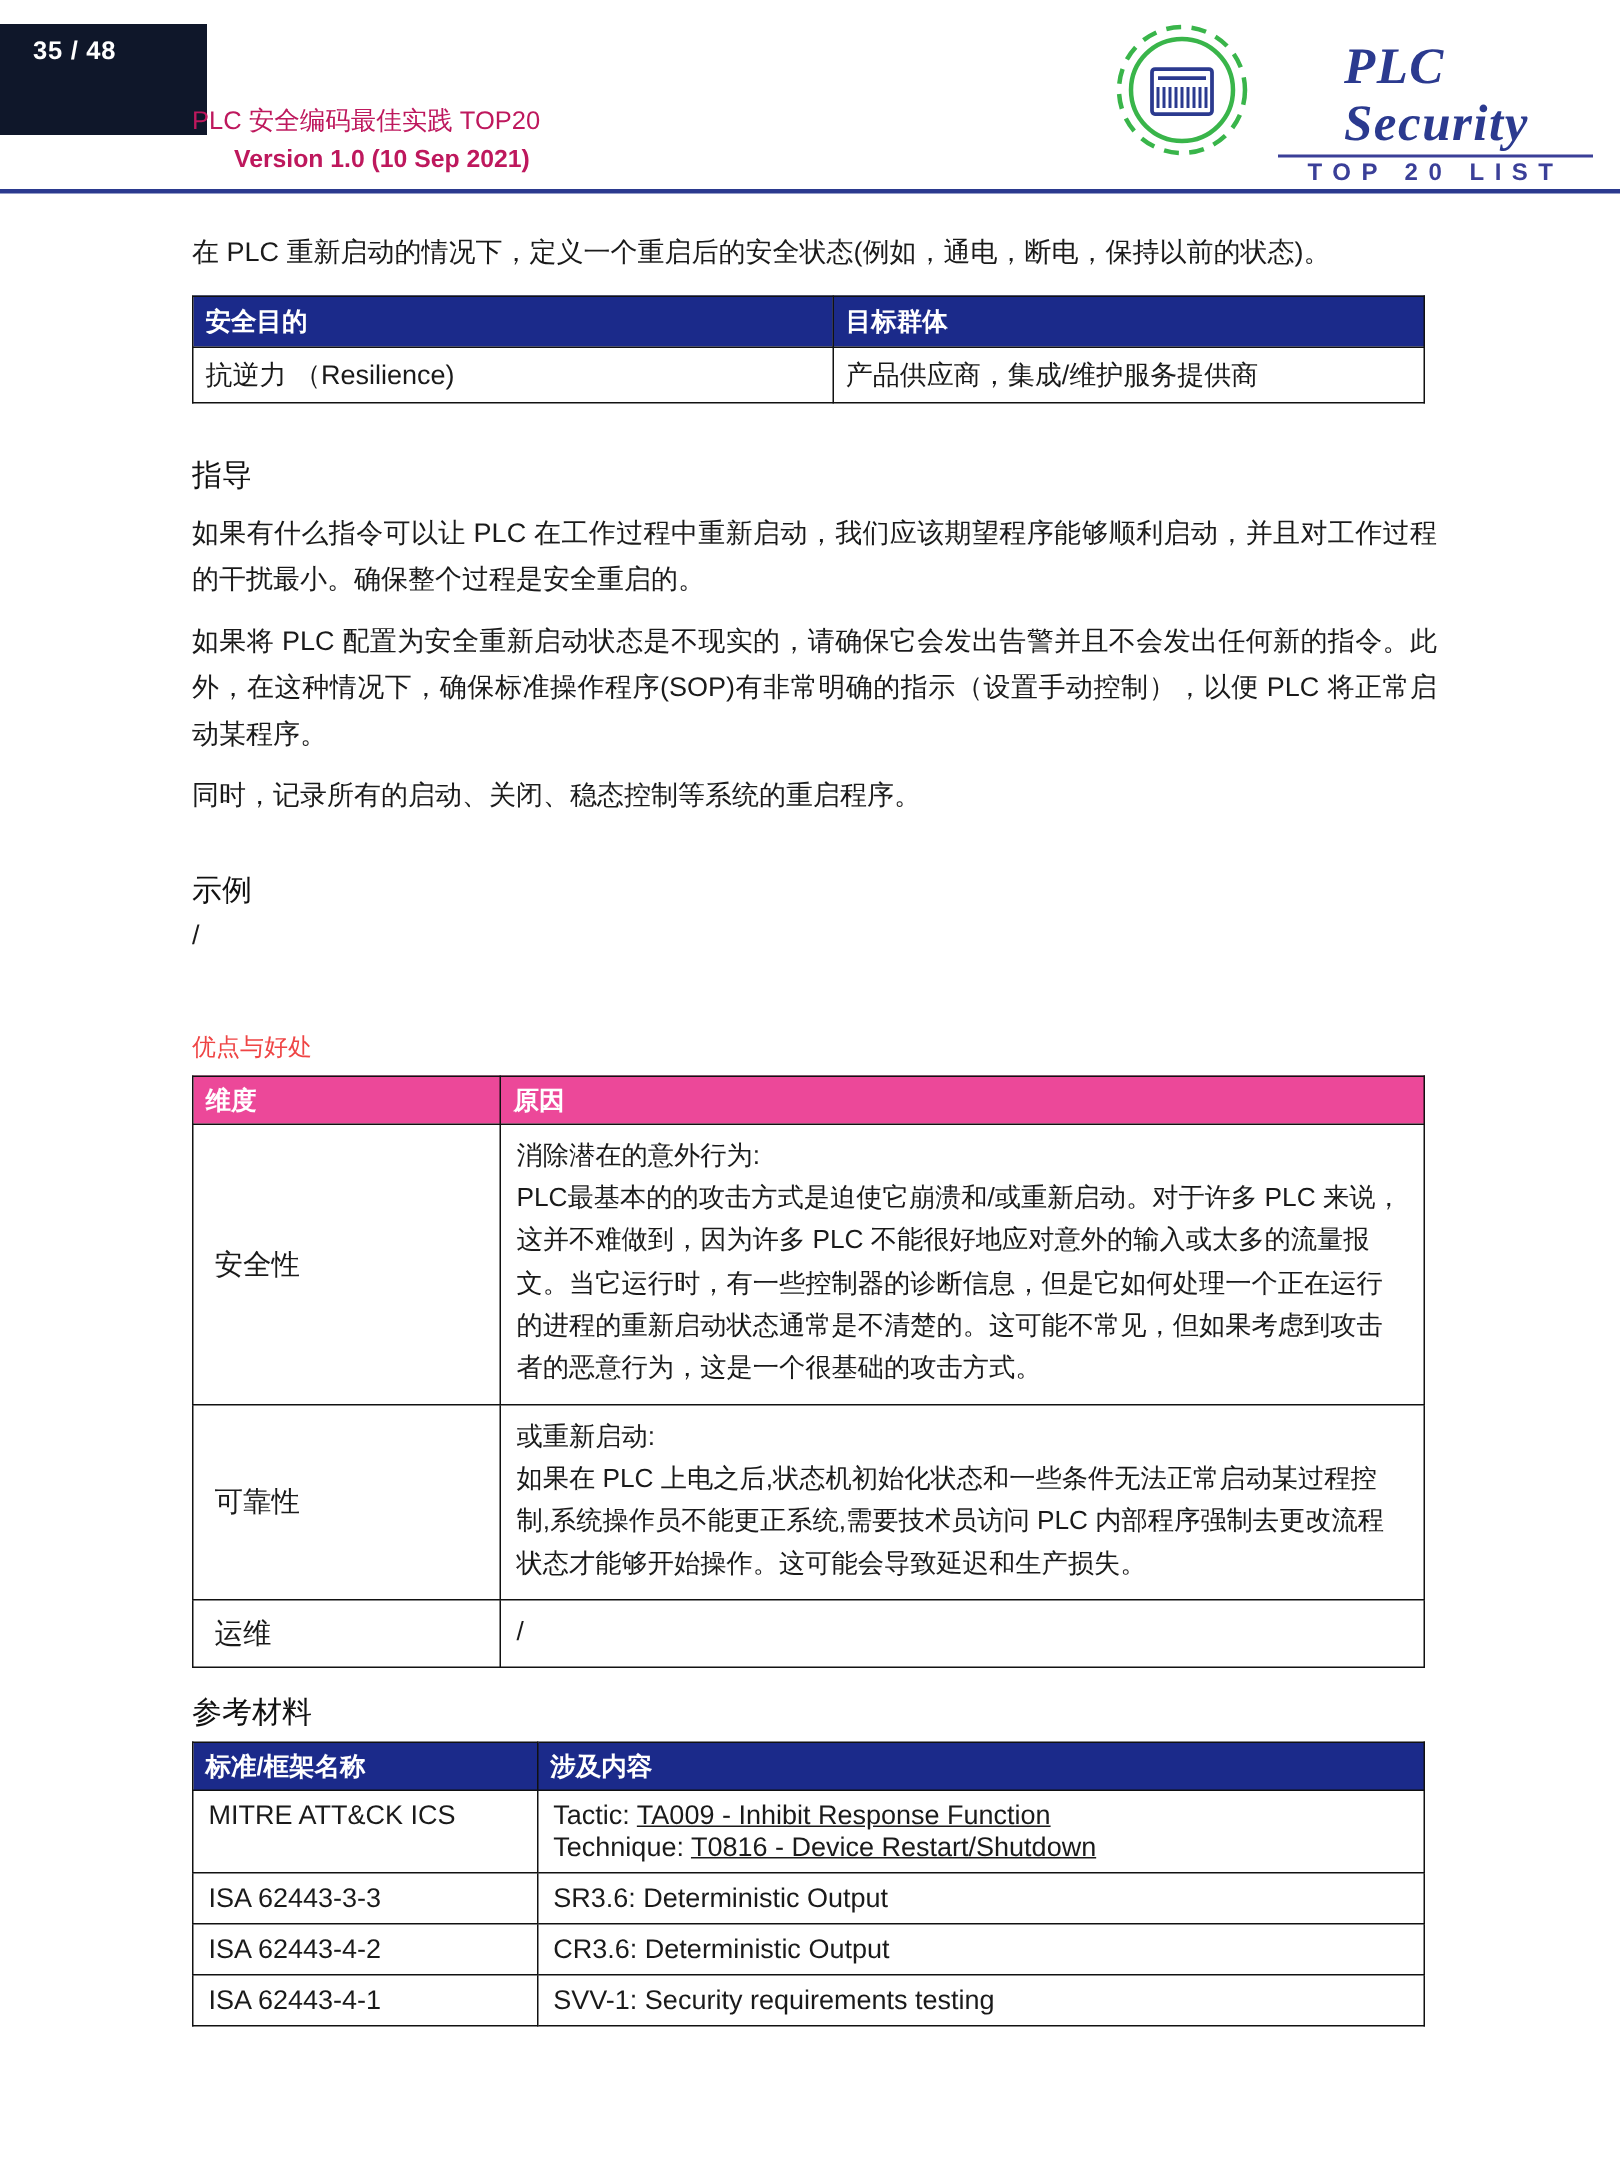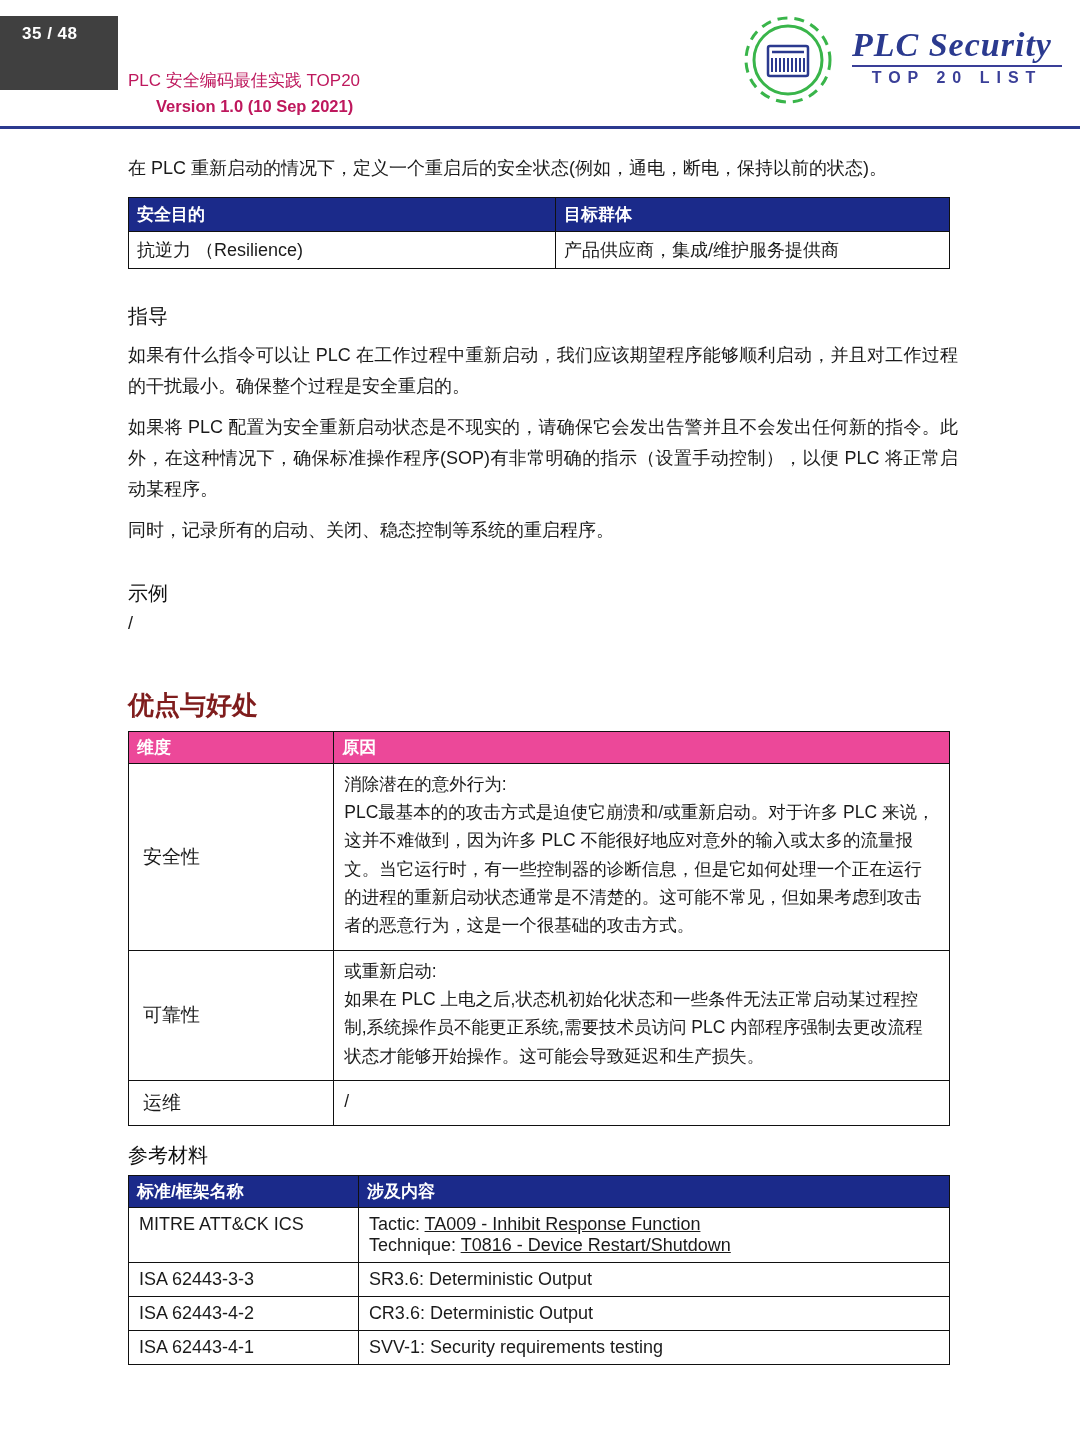--- a/index.html
+++ b/index.html
@@ -23,8 +23,8 @@
   .page-badge {
     position: absolute;
     left: 0; top: 16px;
-    width: 118px; height: 74px;
-    background: #404040;
+    width: 138px; height: 74px;
+    background: #0f172a;
     color: #ffffff;
     font-weight: bold;
     font-size: 17px;

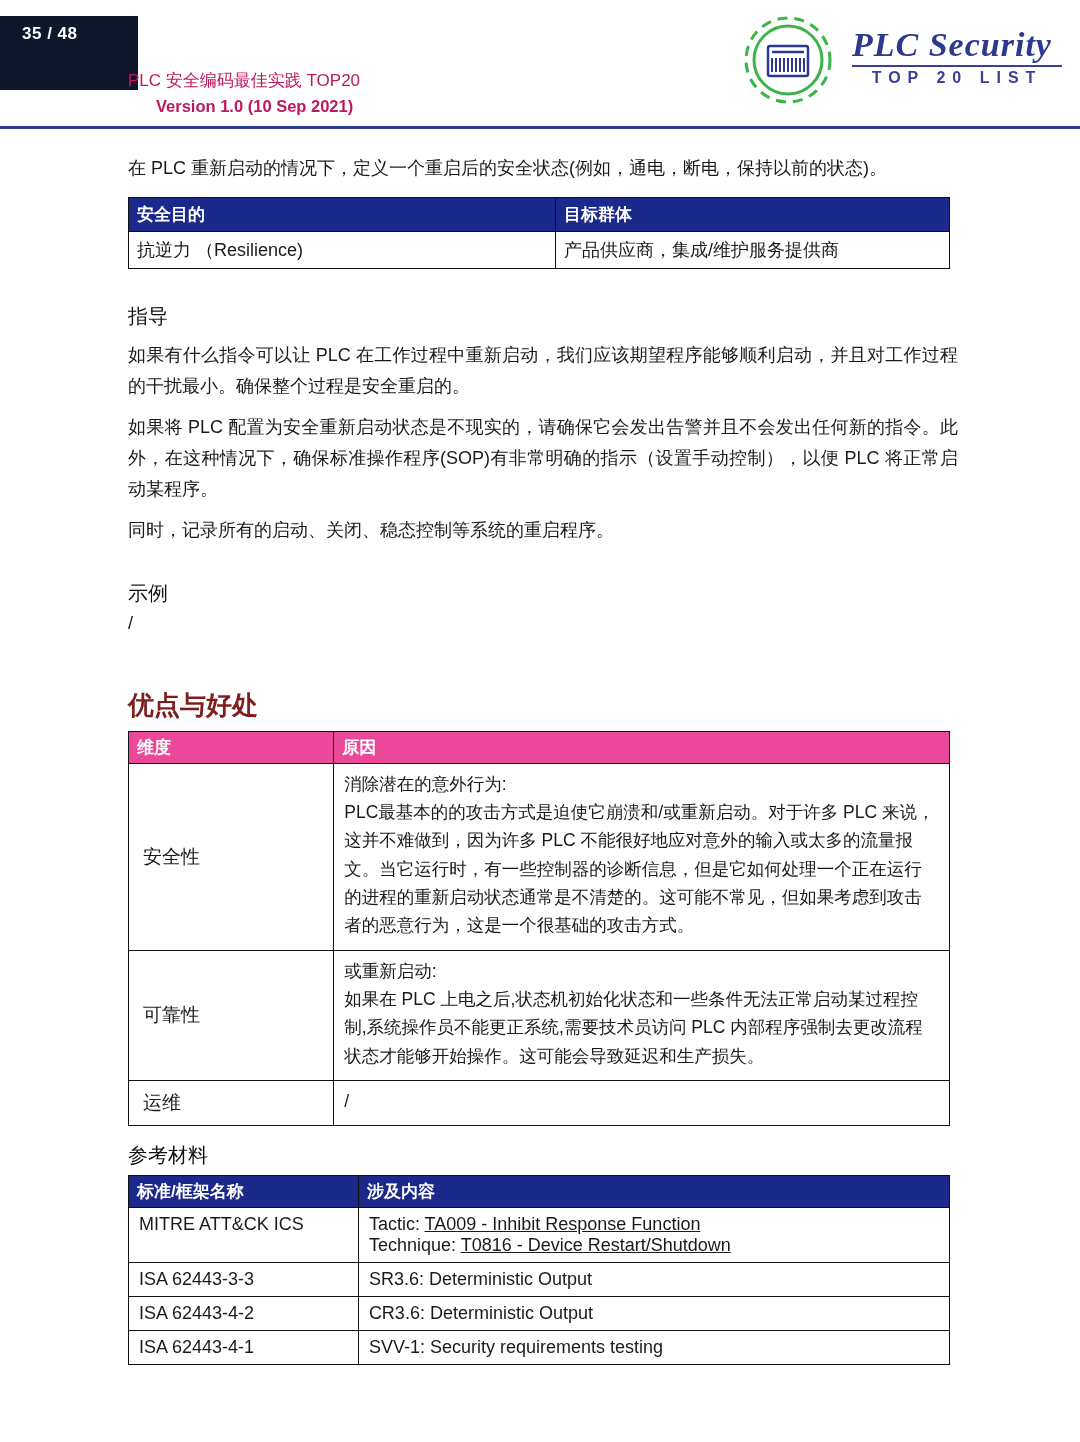--- a/index.html
+++ b/index.html
@@ -64,6 +64,7 @@
     font-family: "Liberation Serif", serif;
     font-style: italic;
     font-weight: bold;
+    margin-left: 44px;
   }
   .logo-text .l2 {
     font-size: 16px;

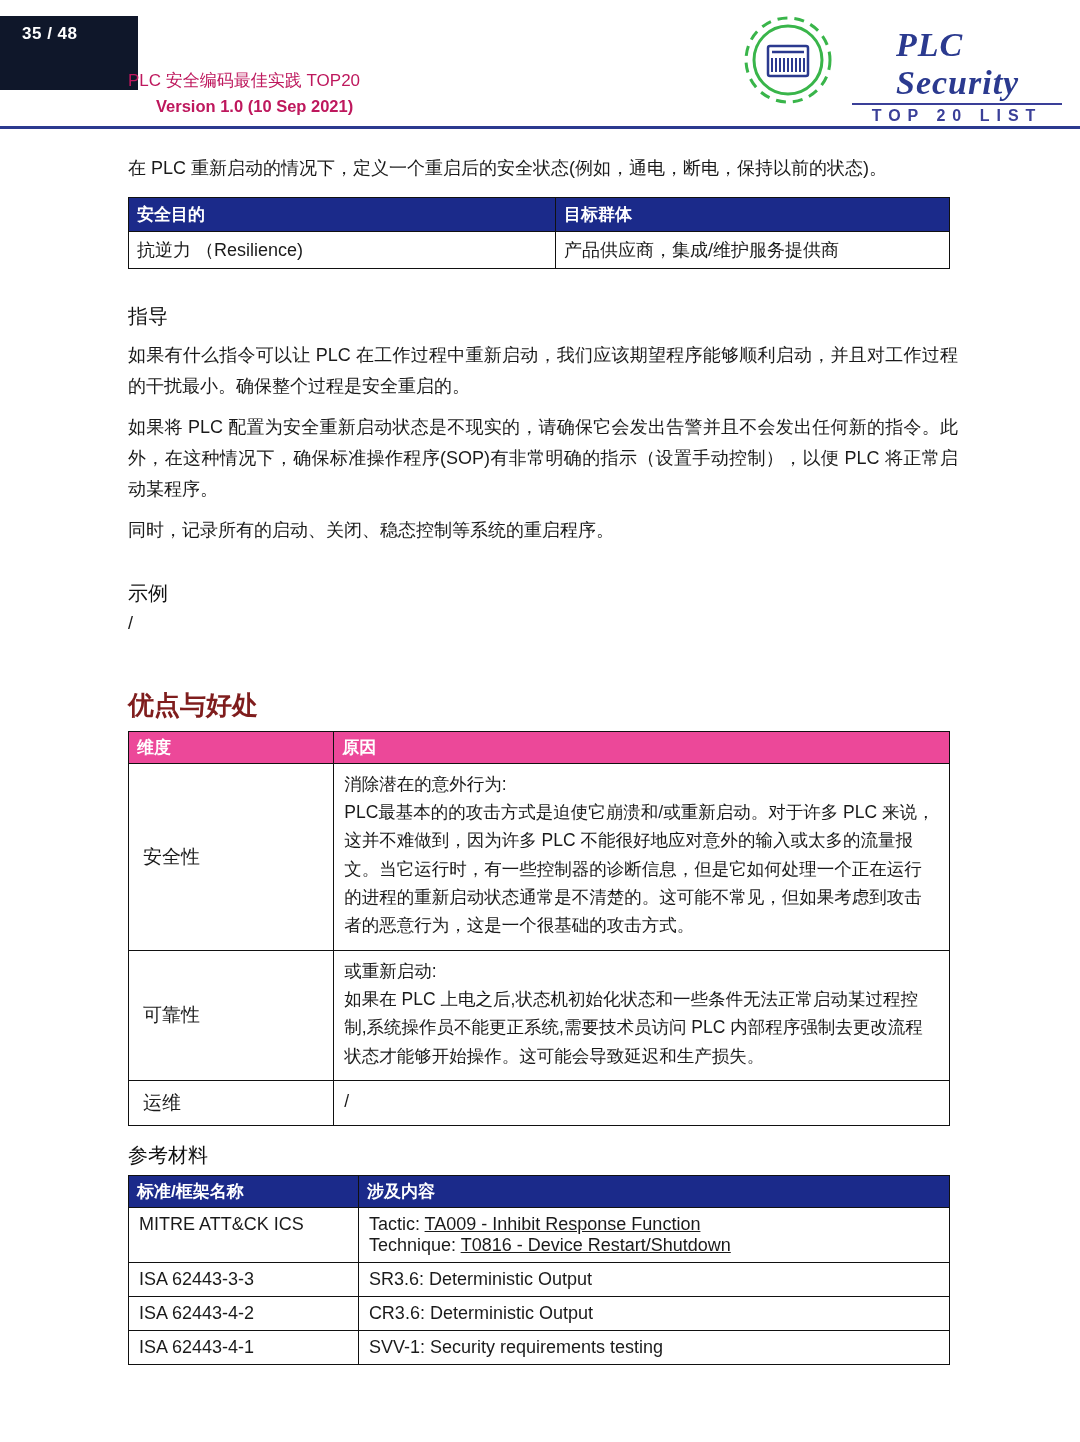--- a/index.html
+++ b/index.html
@@ -146,9 +146,9 @@
 
   .h-benefits {
     margin: 54px 0 8px 128px;
-    font-size: 26px;
-    font-weight: bold;
-    color: #7f1d1d;
+    font-size: 16px;
+    font-weight: normal;
+    color: #ef4444;
   }
   .t-benefits thead th {
     background: #ec4899;

